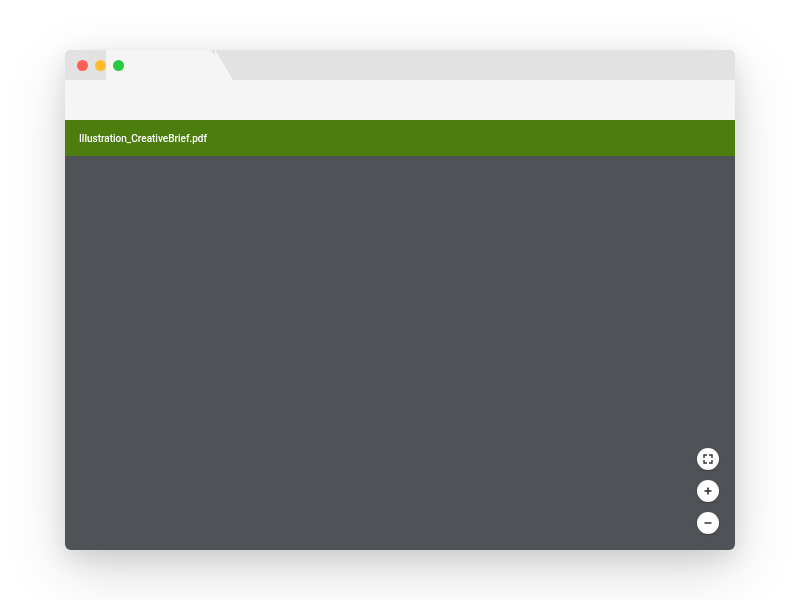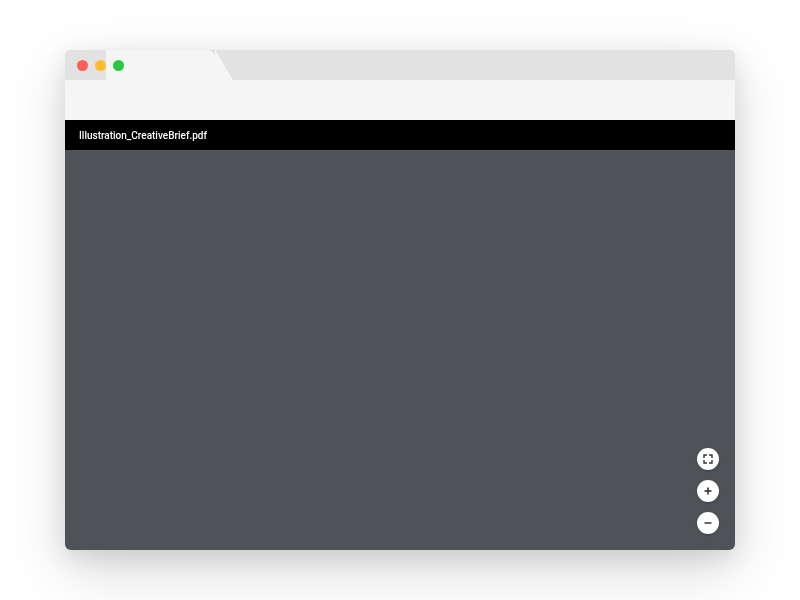--- a/index.html
+++ b/index.html
@@ -82,8 +82,8 @@
       background: #f5f5f5;
     }
     .toolbar {
-      height: 30px;
-      background: #000000;
+      height: 36px;
+      background: #4d7c0f;
       display: flex;
       align-items: center;
       padding: 0 14px;

